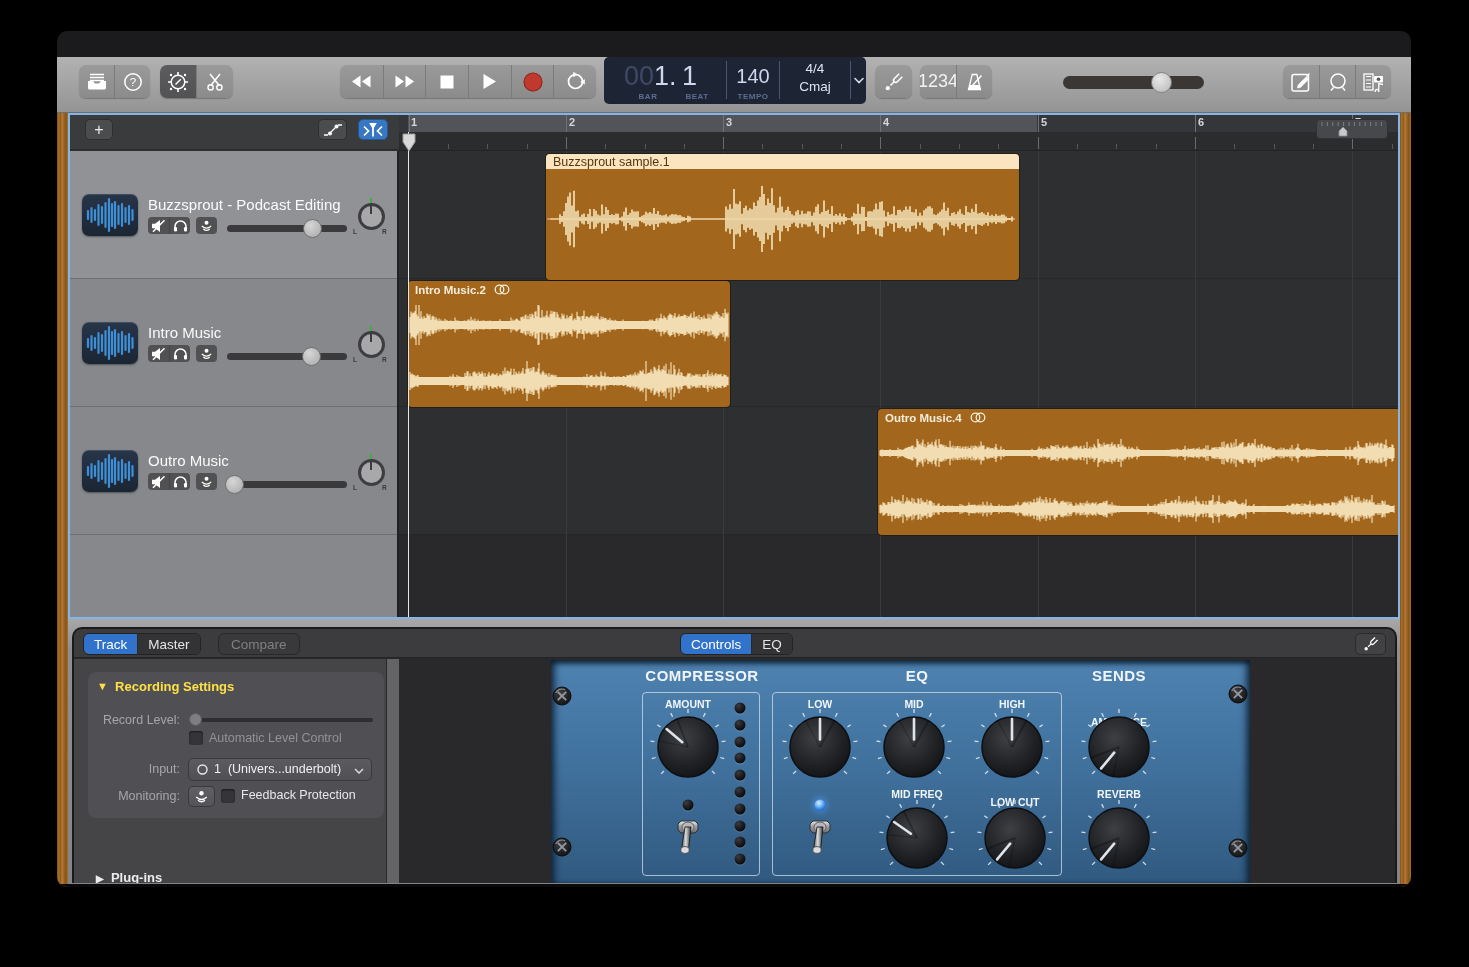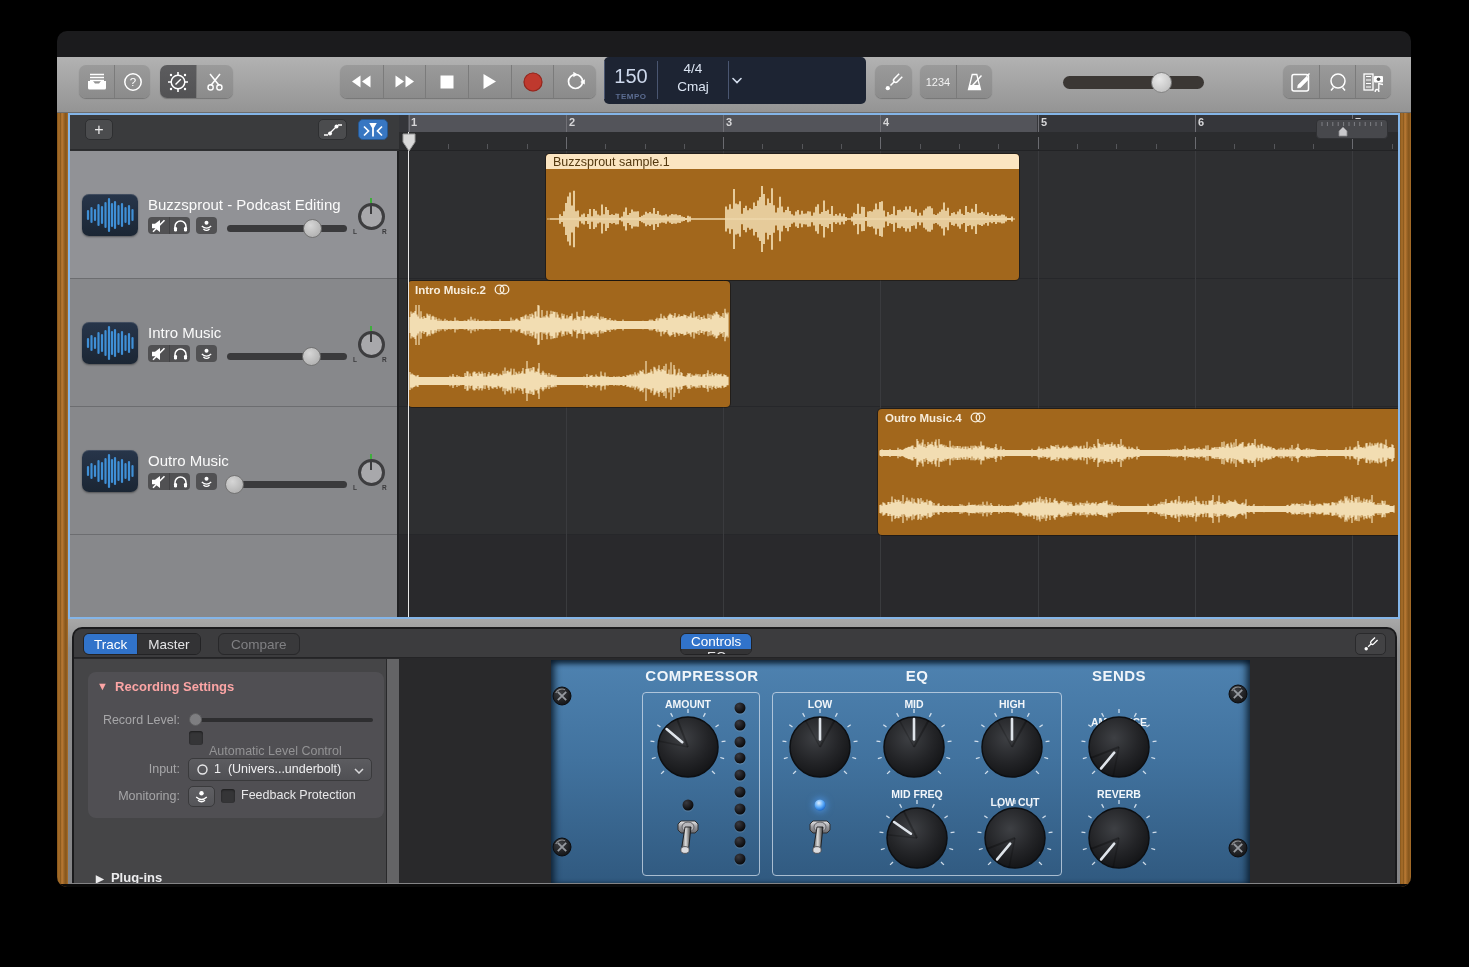--- a/index.html
+++ b/index.html
@@ -186,6 +186,11 @@
         </div>
     </div>
     <div id="lcd">
+      <div class="sect" style="width:122px;">
+        <div style="position:absolute;left:20px;top:4px;font-size:27px;letter-spacing:0px;"><span style="color:#3e4a66;">00</span><span style="color:#cdd8ec;">1. 1</span></div>
+        <div class="lcdlab" style="width:60px;left:14px;">BAR</div>
+        <div class="lcdlab" style="width:60px;left:63px;">BEAT</div>
+      </div>
       <div class="div"></div>
       <div class="sect" style="width:52px;">
         <div style="position:absolute;width:100%;text-align:center;top:8px;font-size:20px;color:#cdd8ec;">150</div>

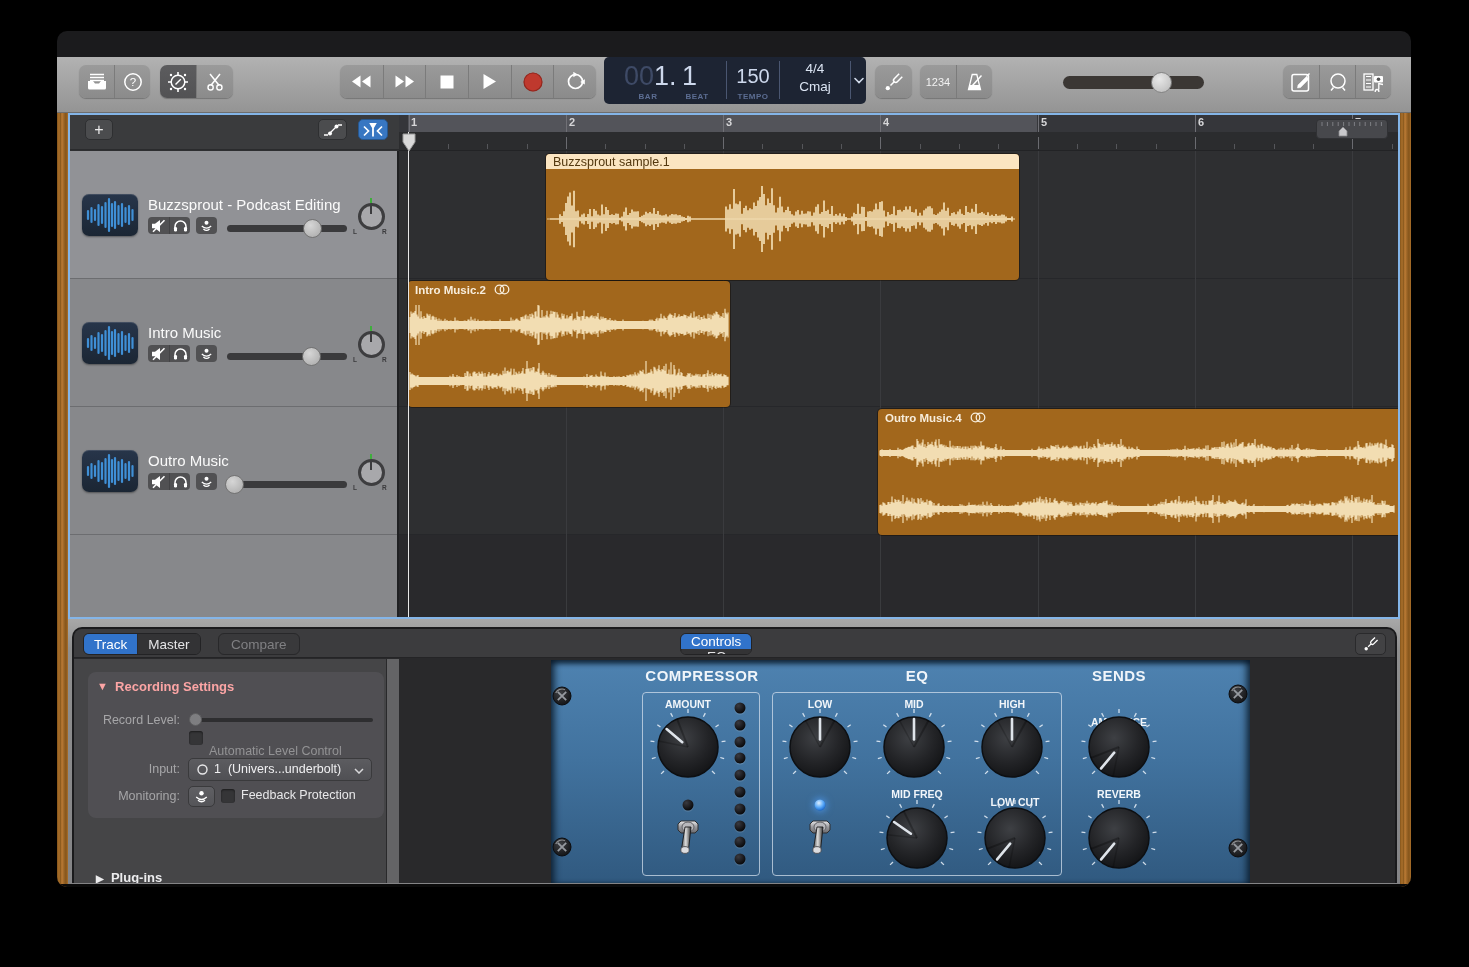--- a/index.html
+++ b/index.html
@@ -193,7 +193,7 @@
       </div>
       <div class="div"></div>
       <div class="sect" style="width:52px;">
-        <div style="position:absolute;width:100%;text-align:center;top:8px;font-size:20px;color:#cdd8ec;">150</div>
+        <div style="position:absolute;width:100%;text-align:center;top:8px;font-size:20px;color:#cdd8ec;">140</div>
         <div class="lcdlab" style="left:0;">TEMPO</div>
       </div>
       <div class="div"></div>

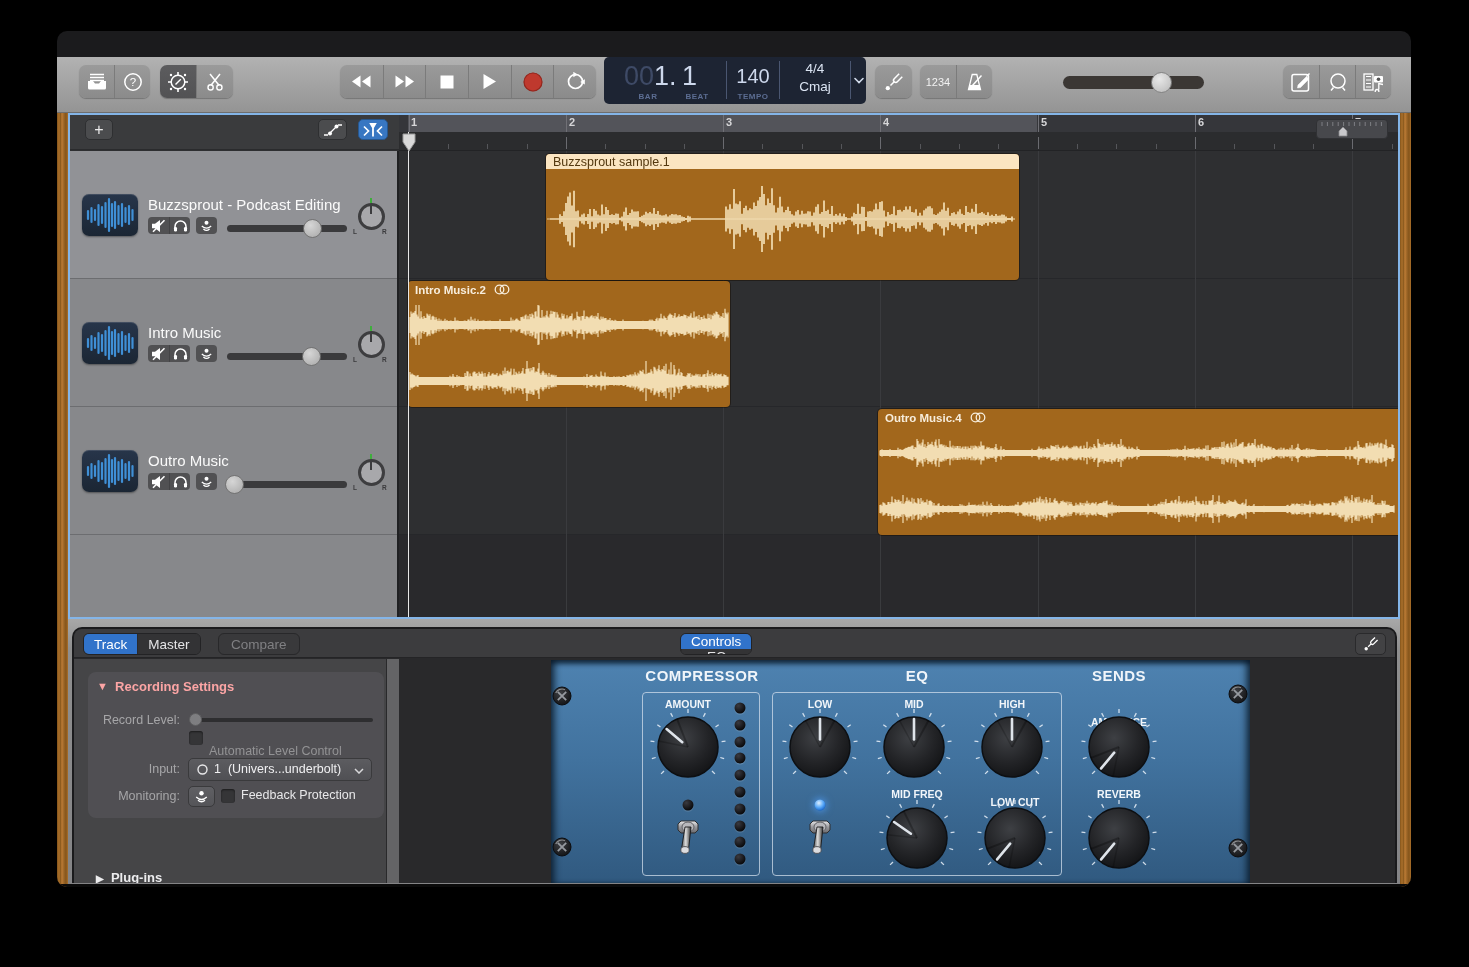--- a/index.html
+++ b/index.html
@@ -220,7 +220,7 @@
         </div>
     </div>
     <div class="tbgroup" style="left:863px;">
-      <div class="tbbtn" style="width:36px;color:#f2f2f2;font-size:11px;">1234</div>
+      <div class="tbbtn" style="width:36px;color:#f2f2f2;font-size:18px;">1234</div>
       <div class="tbbtn" style="width:36px;">
           <svg width="19" height="18" viewBox="0 0 19 18">
             <path d="M7.2 1.5 H11.8 L15.5 16.5 H3.5 Z" fill="none" stroke="#fff" stroke-width="1.3"></path>

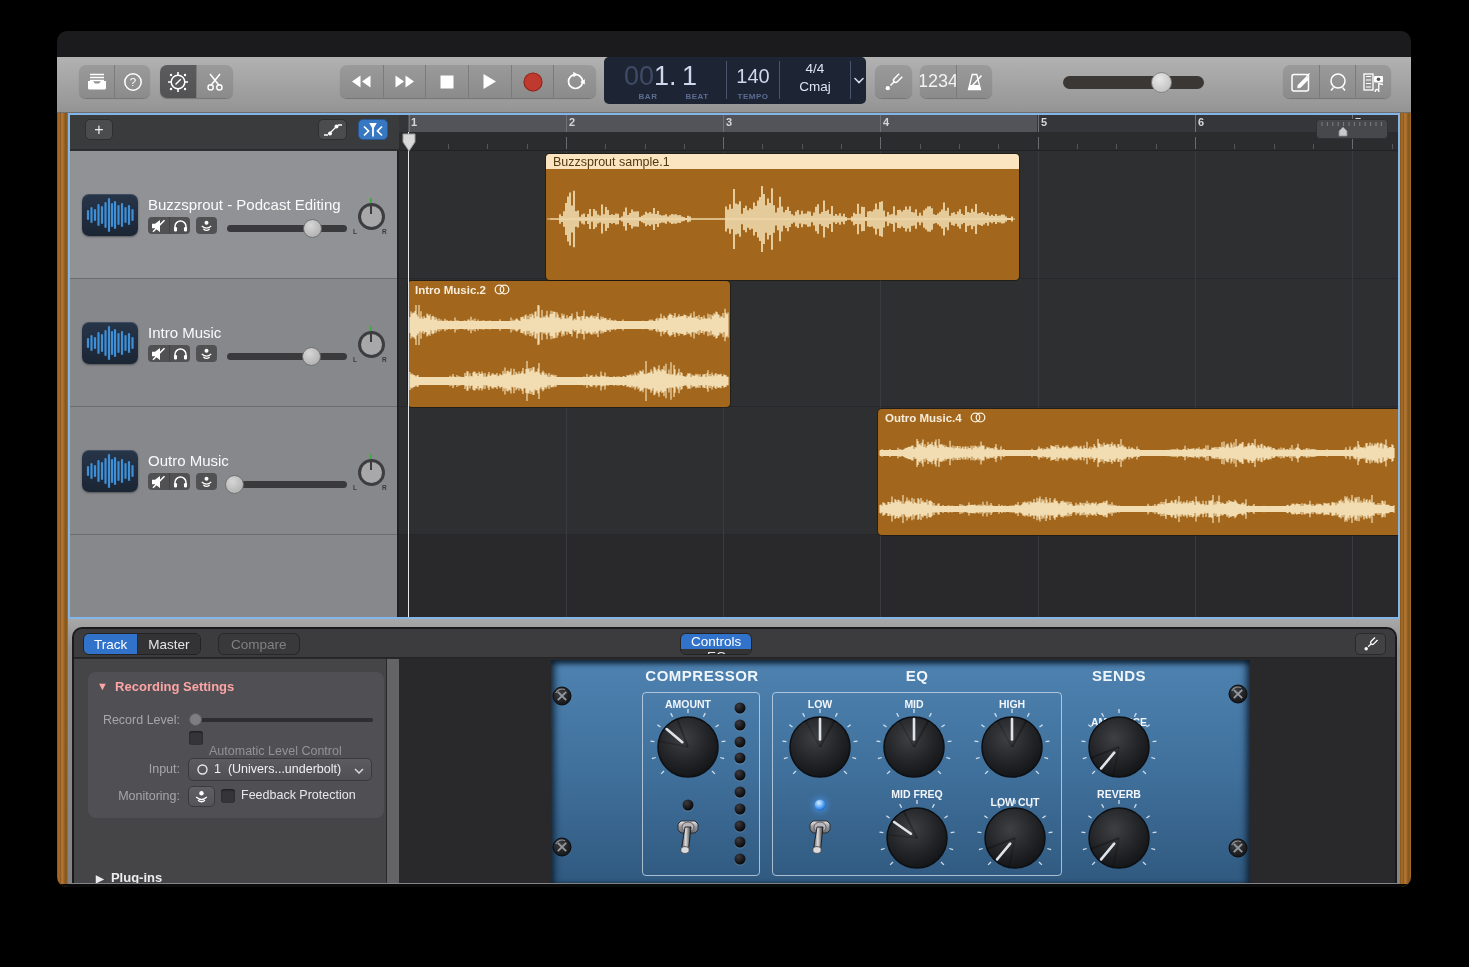--- a/index.html
+++ b/index.html
@@ -543,7 +543,7 @@
             <div class="sg">Master</div>
           </div>
         <div id="compare">Compare</div>
-        <div class="seg" style="left:606px;flex-direction:column;">
+        <div class="seg" style="left:606px;">
             <div class="sg on">Controls</div>
             <div class="sg">EQ</div>
           </div>

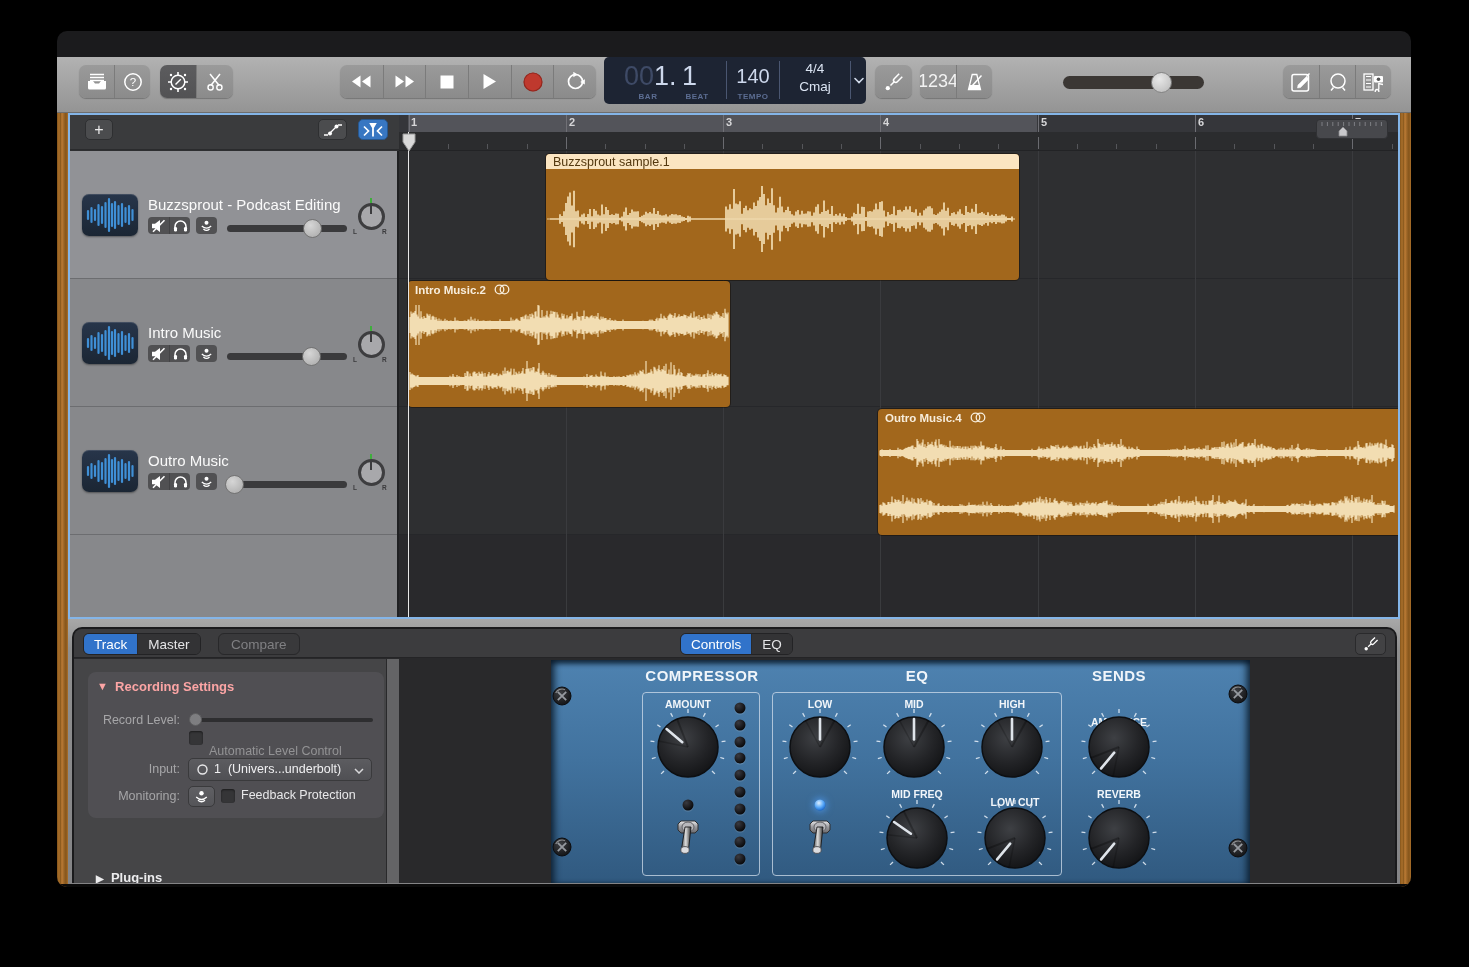--- a/index.html
+++ b/index.html
@@ -559,7 +559,7 @@
       </div>
       <div id="settings">
         <div class="sbox" style="top:13px;height:146px;">
-          <div style="position:absolute;left:9px;top:7px;color:#fca5a5;font-size:13px;font-weight:bold;"><span style="font-size:11px;vertical-align:1px;">▼</span>&nbsp; Recording Settings</div>
+          <div style="position:absolute;left:9px;top:7px;color:#fde047;font-size:13px;font-weight:bold;"><span style="font-size:11px;vertical-align:1px;">▼</span>&nbsp; Recording Settings</div>
           <div class="slab" style="left:0;top:41px;width:92px;">Record Level:</div>
           <div class="hslider" style="left:104px;top:46px;width:181px;height:4px;background:#2e2e30;"></div>
           <div class="sthumb" style="left:101px;top:41px;width:13px;height:13px;background:#7e7e81;border-color:#5e5e60;"></div>

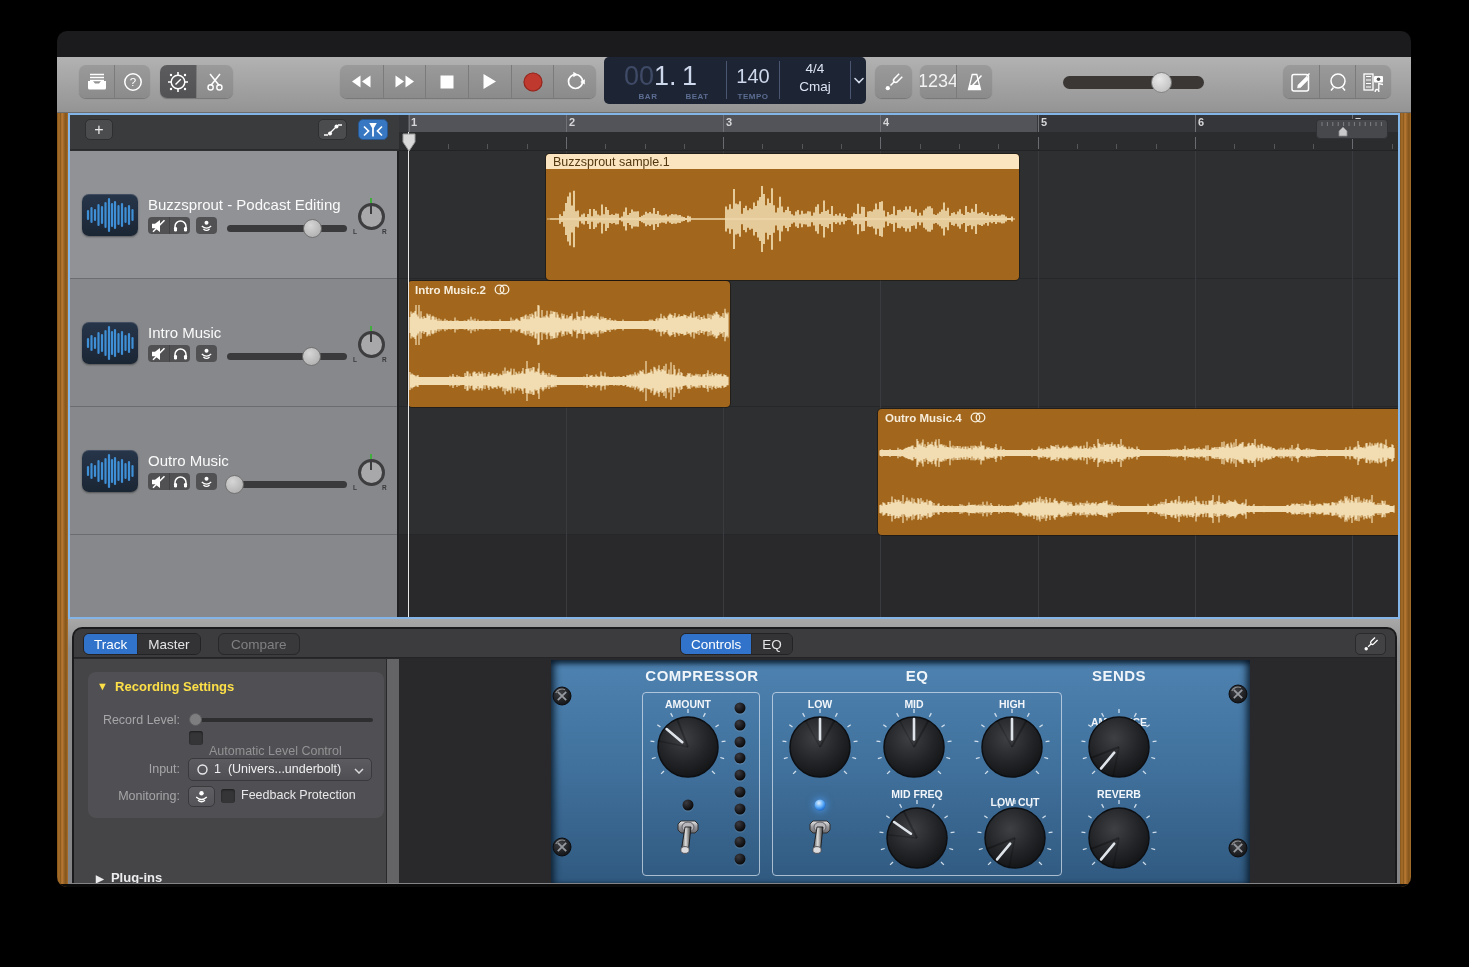--- a/index.html
+++ b/index.html
@@ -564,7 +564,7 @@
           <div class="hslider" style="left:104px;top:46px;width:181px;height:4px;background:#2e2e30;"></div>
           <div class="sthumb" style="left:101px;top:41px;width:13px;height:13px;background:#7e7e81;border-color:#5e5e60;"></div>
           <div class="chk" style="left:101px;top:59px;"></div>
-          <div class="slab sdis" style="left:121px;top:72px;text-align:right;">Automatic Level Control</div>
+          <div class="slab sdis" style="left:121px;top:59px;text-align:right;">Automatic Level Control</div>
           <div class="slab" style="left:0;top:90px;width:92px;">Input:</div>
           <div style="position:absolute;left:100px;top:86px;width:184px;height:23px;background:linear-gradient(#5c5c60,#505054);border-radius:5px;border:1px solid #3a3a3c;">
             <svg width="11" height="11" style="position:absolute;left:8px;top:5px;">

